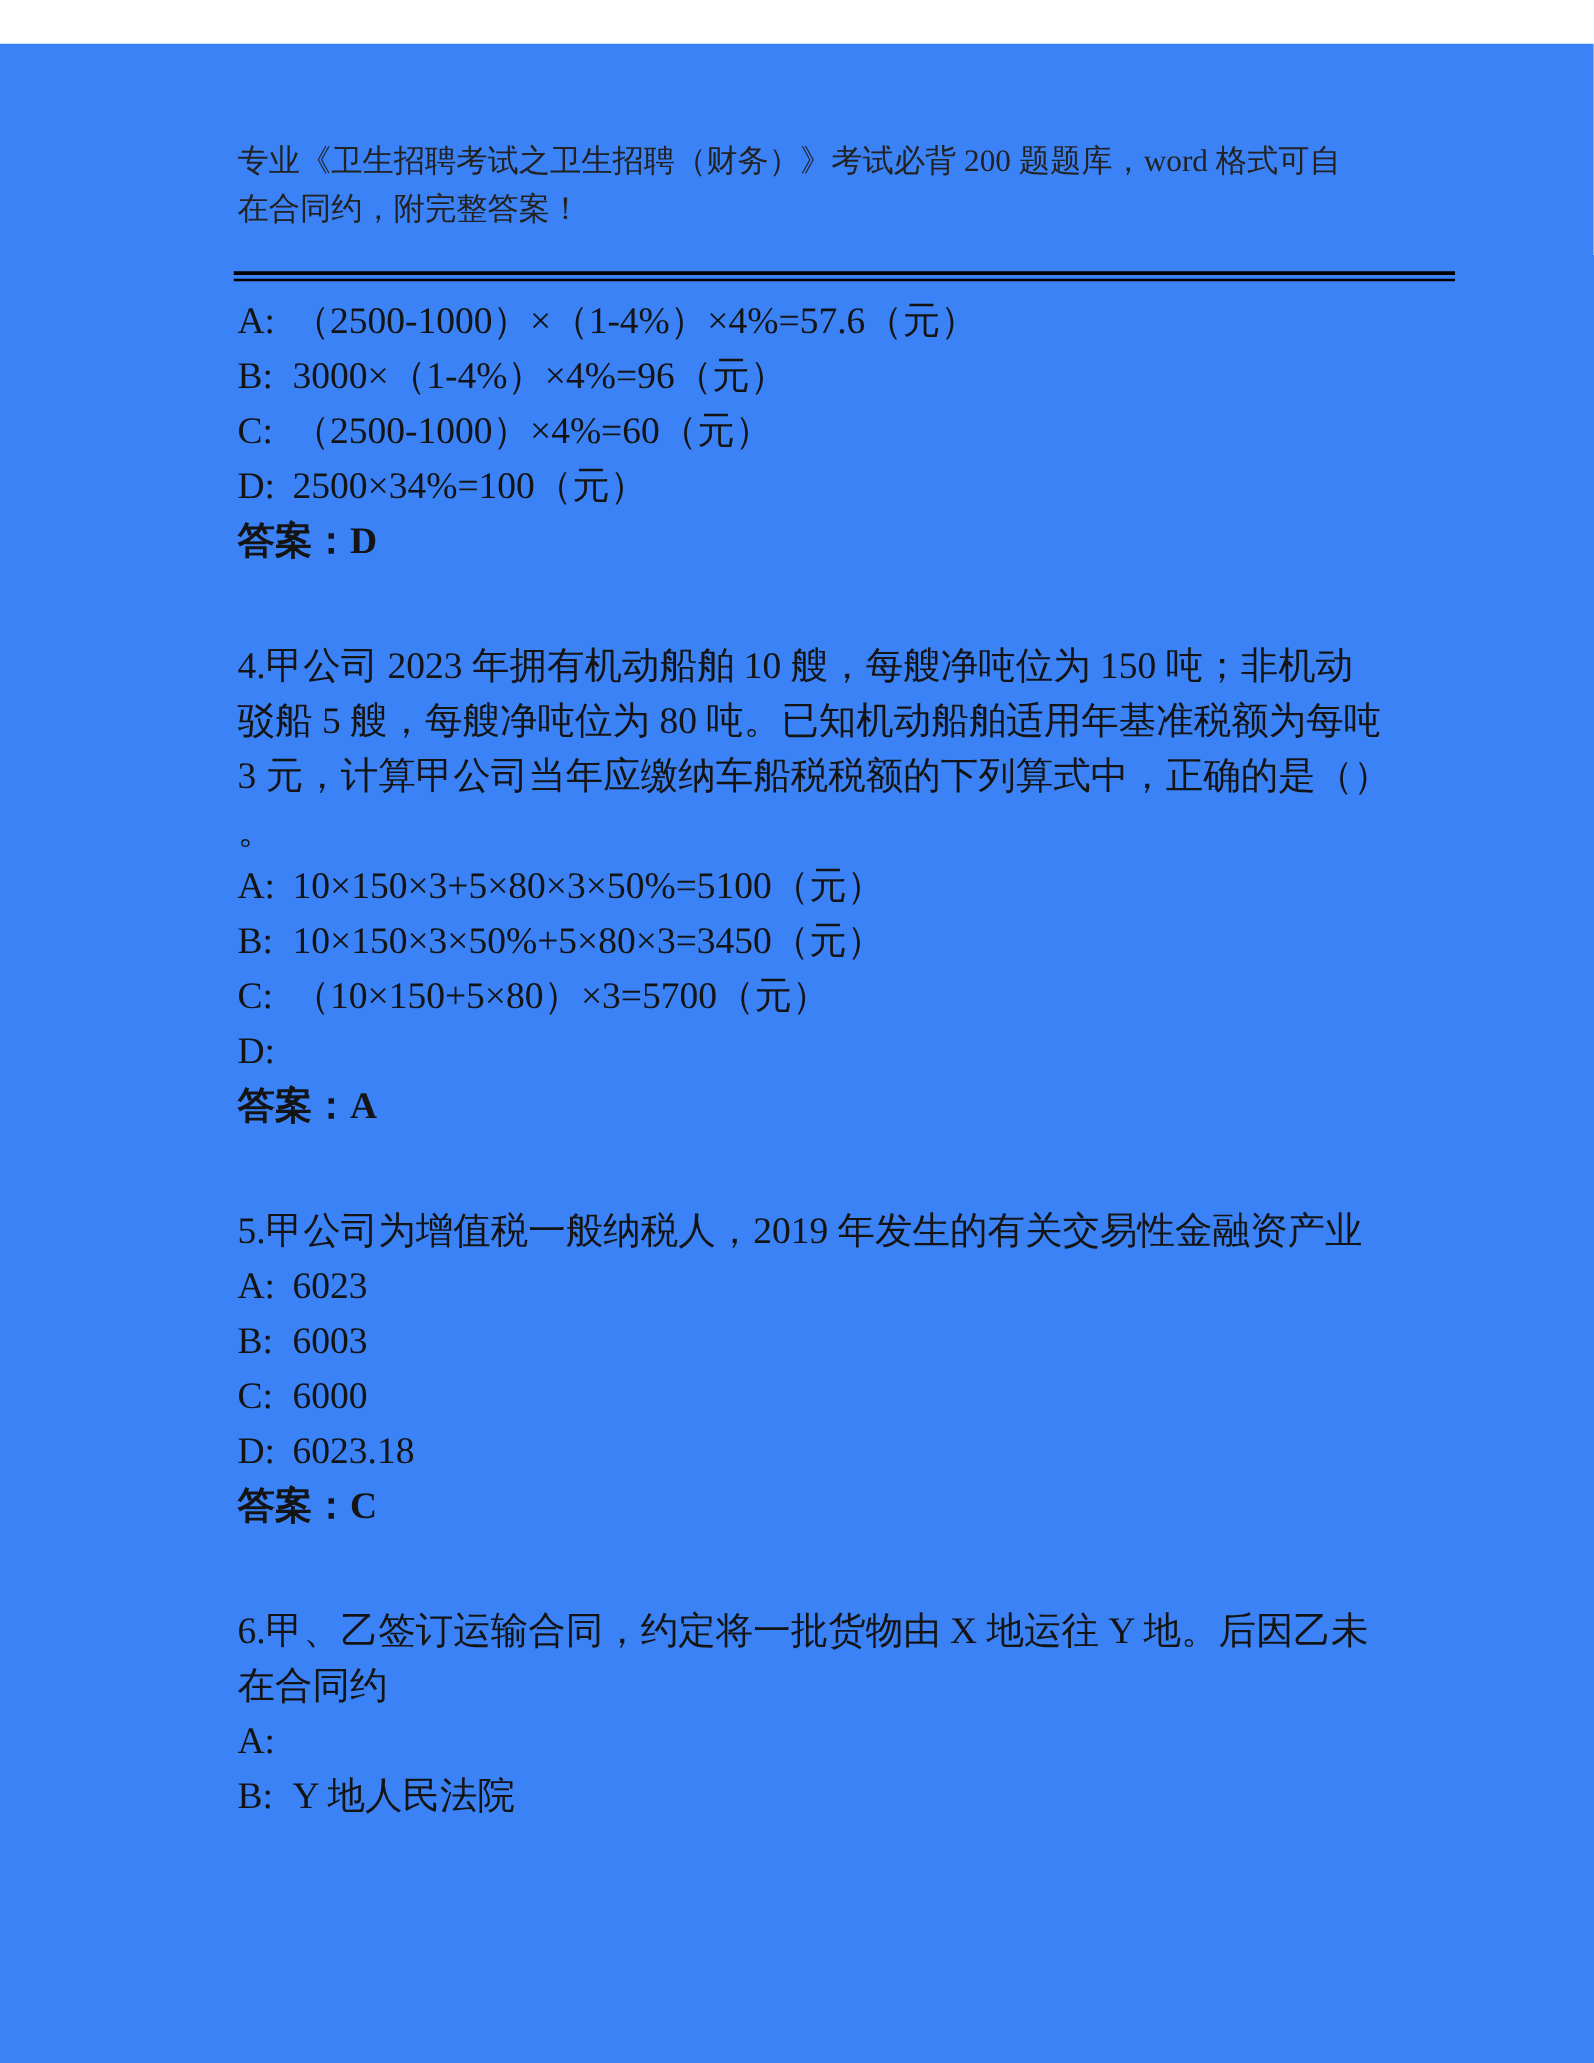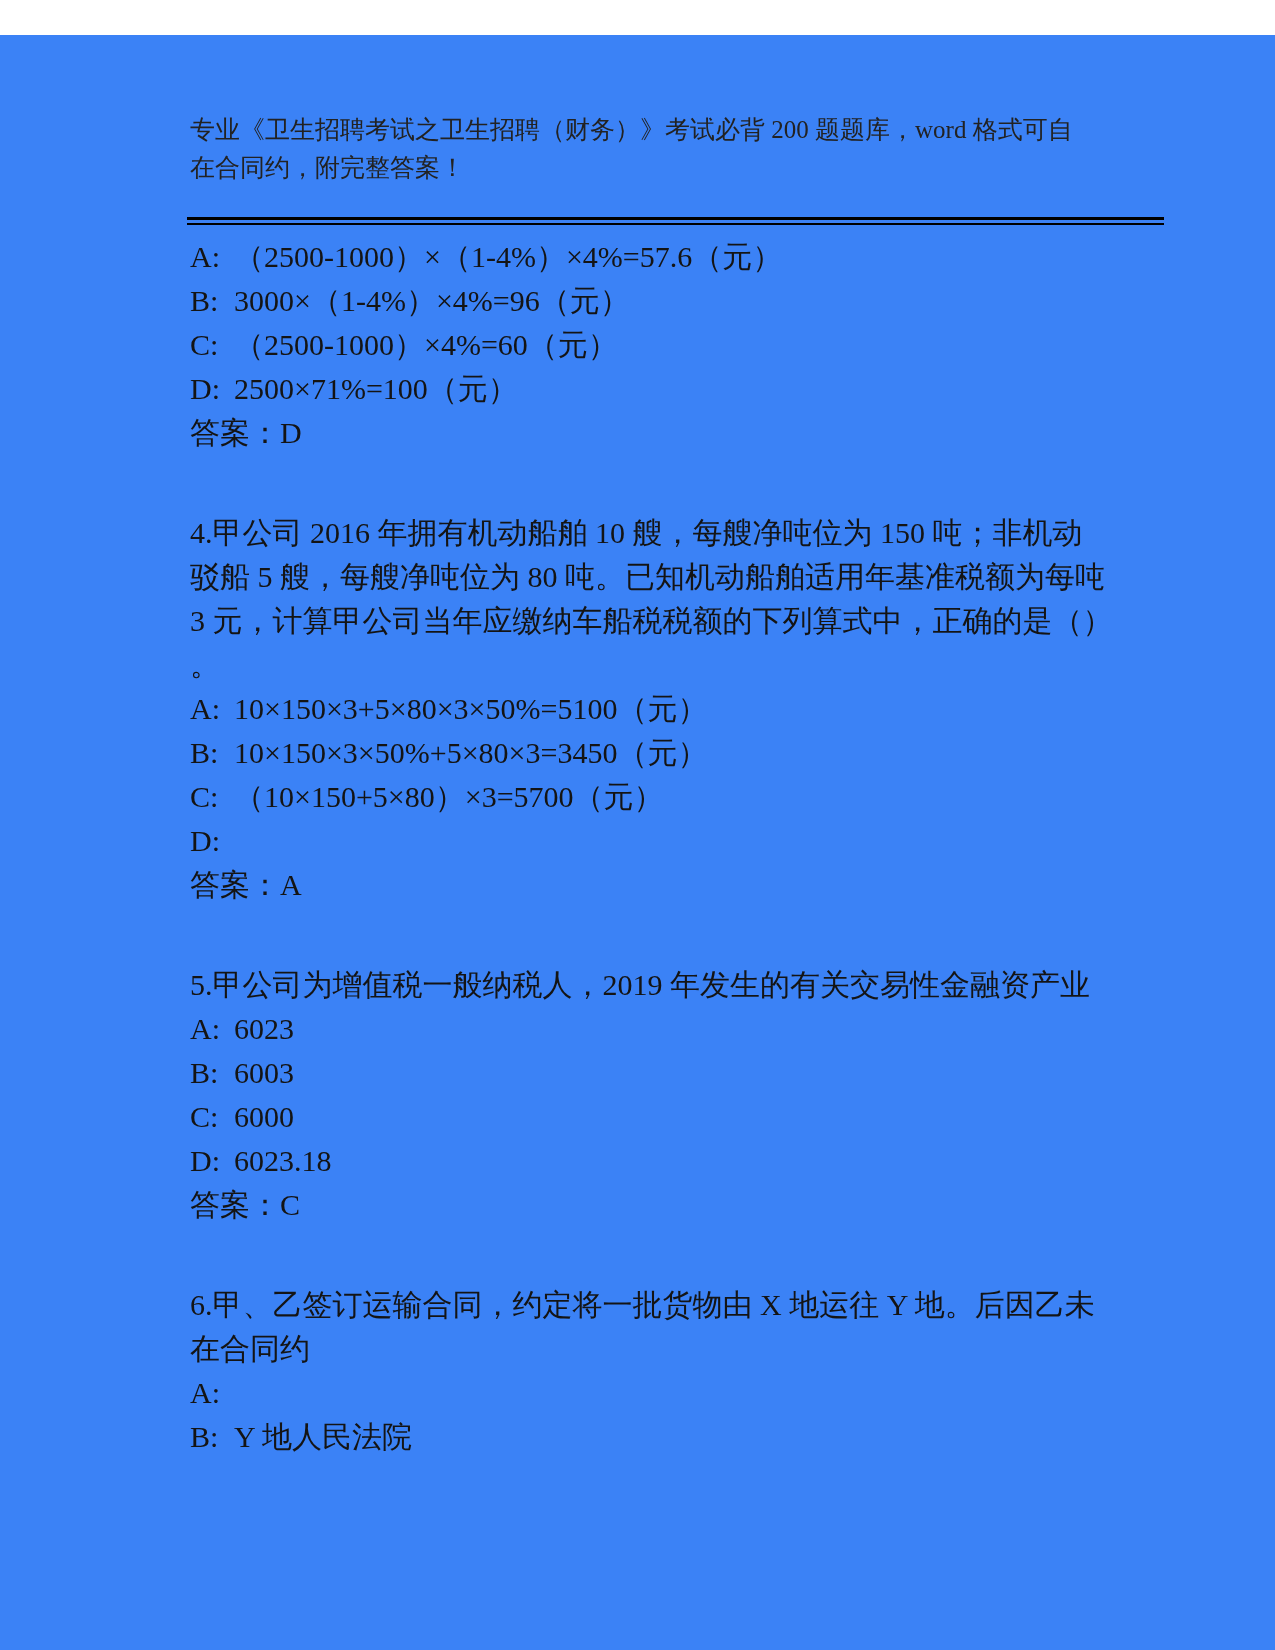--- a/index.html
+++ b/index.html
@@ -68,7 +68,7 @@
       </div>
       <div class="line opt">
         <span class="opt-label">D:</span>
-        <span class="opt-text">2500×71%=100（元）</span>
+        <span class="opt-text">2500×34%=100（元）</span>
       </div>
       <div class="line answer">答案：D</div>
     </div>

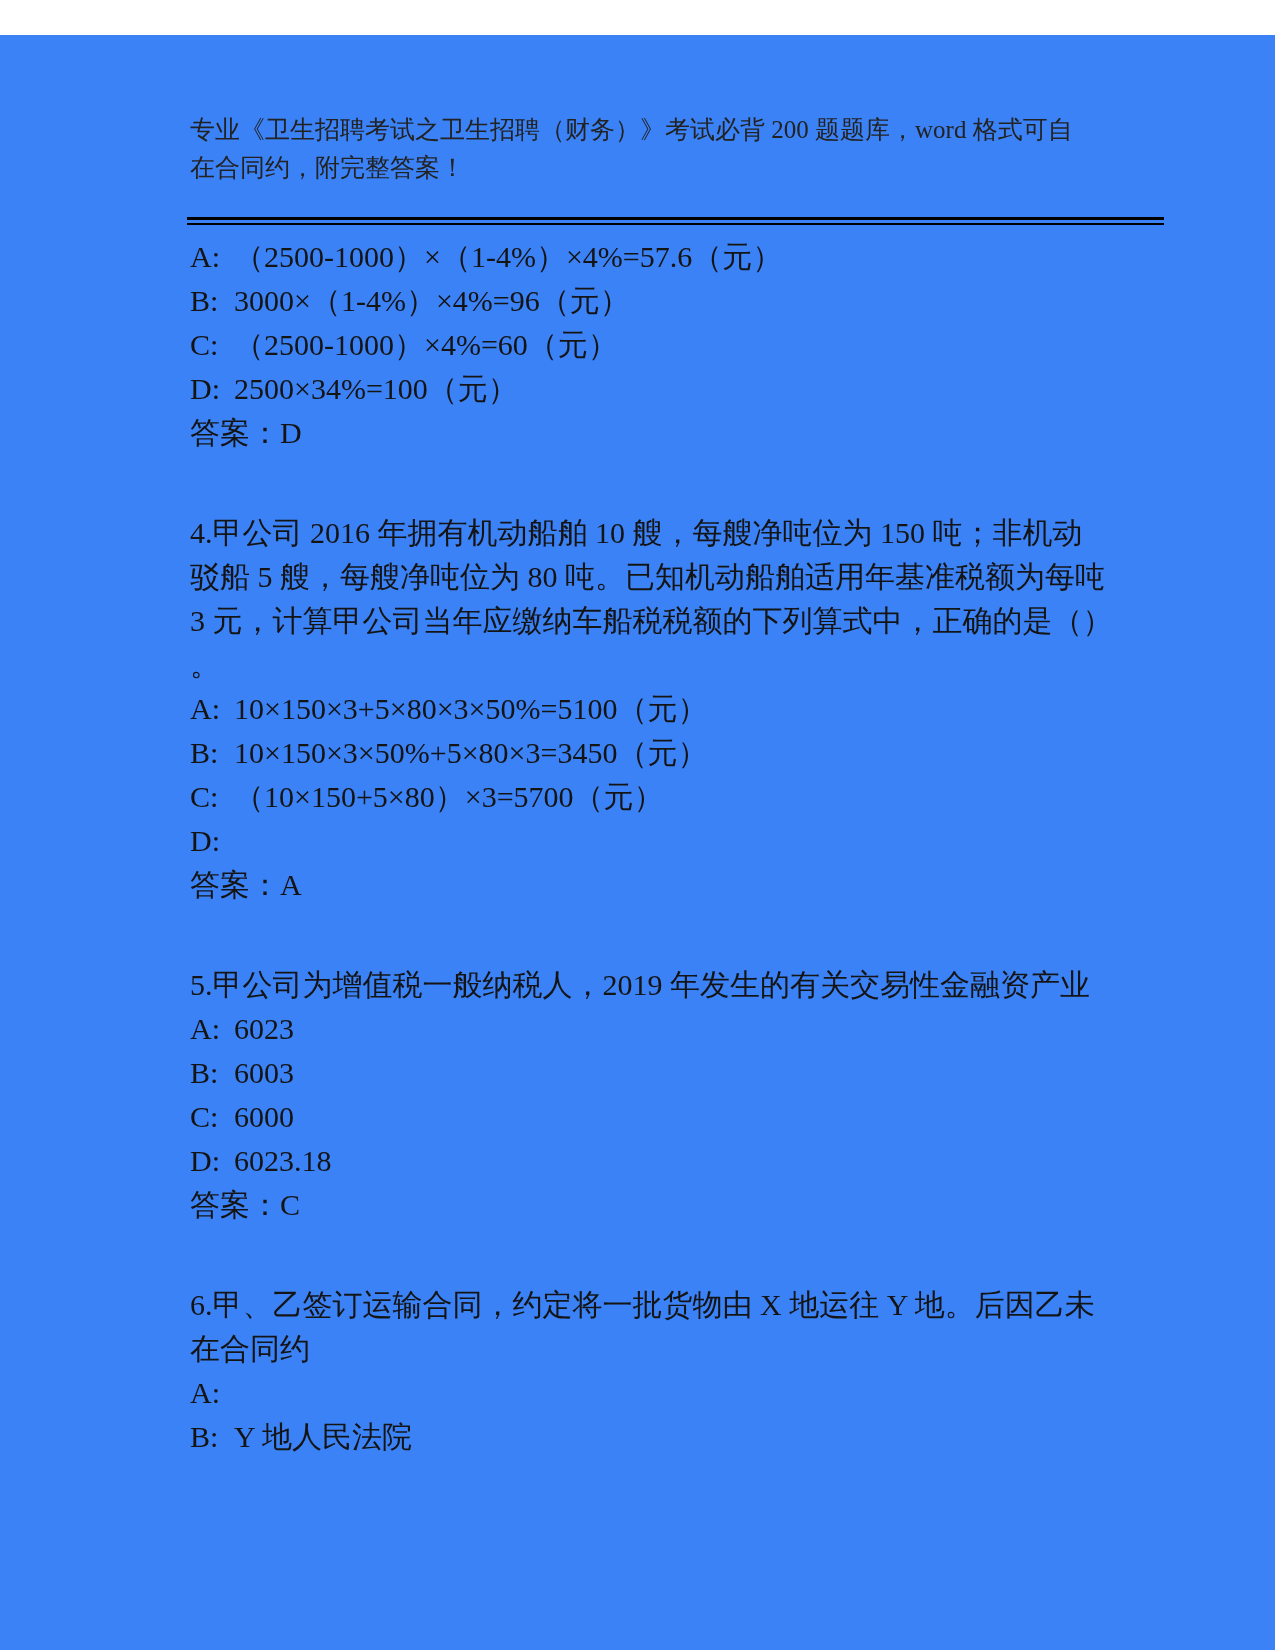--- a/index.html
+++ b/index.html
@@ -36,7 +36,7 @@
   }
   .opt { display: flex; }
   .opt-label { flex: 0 0 44px; }
-  .answer { font-weight: normal; }
+  .answer { font-weight: bold; }
   .q-gap { height: 56px; }
 </style>
 </head>

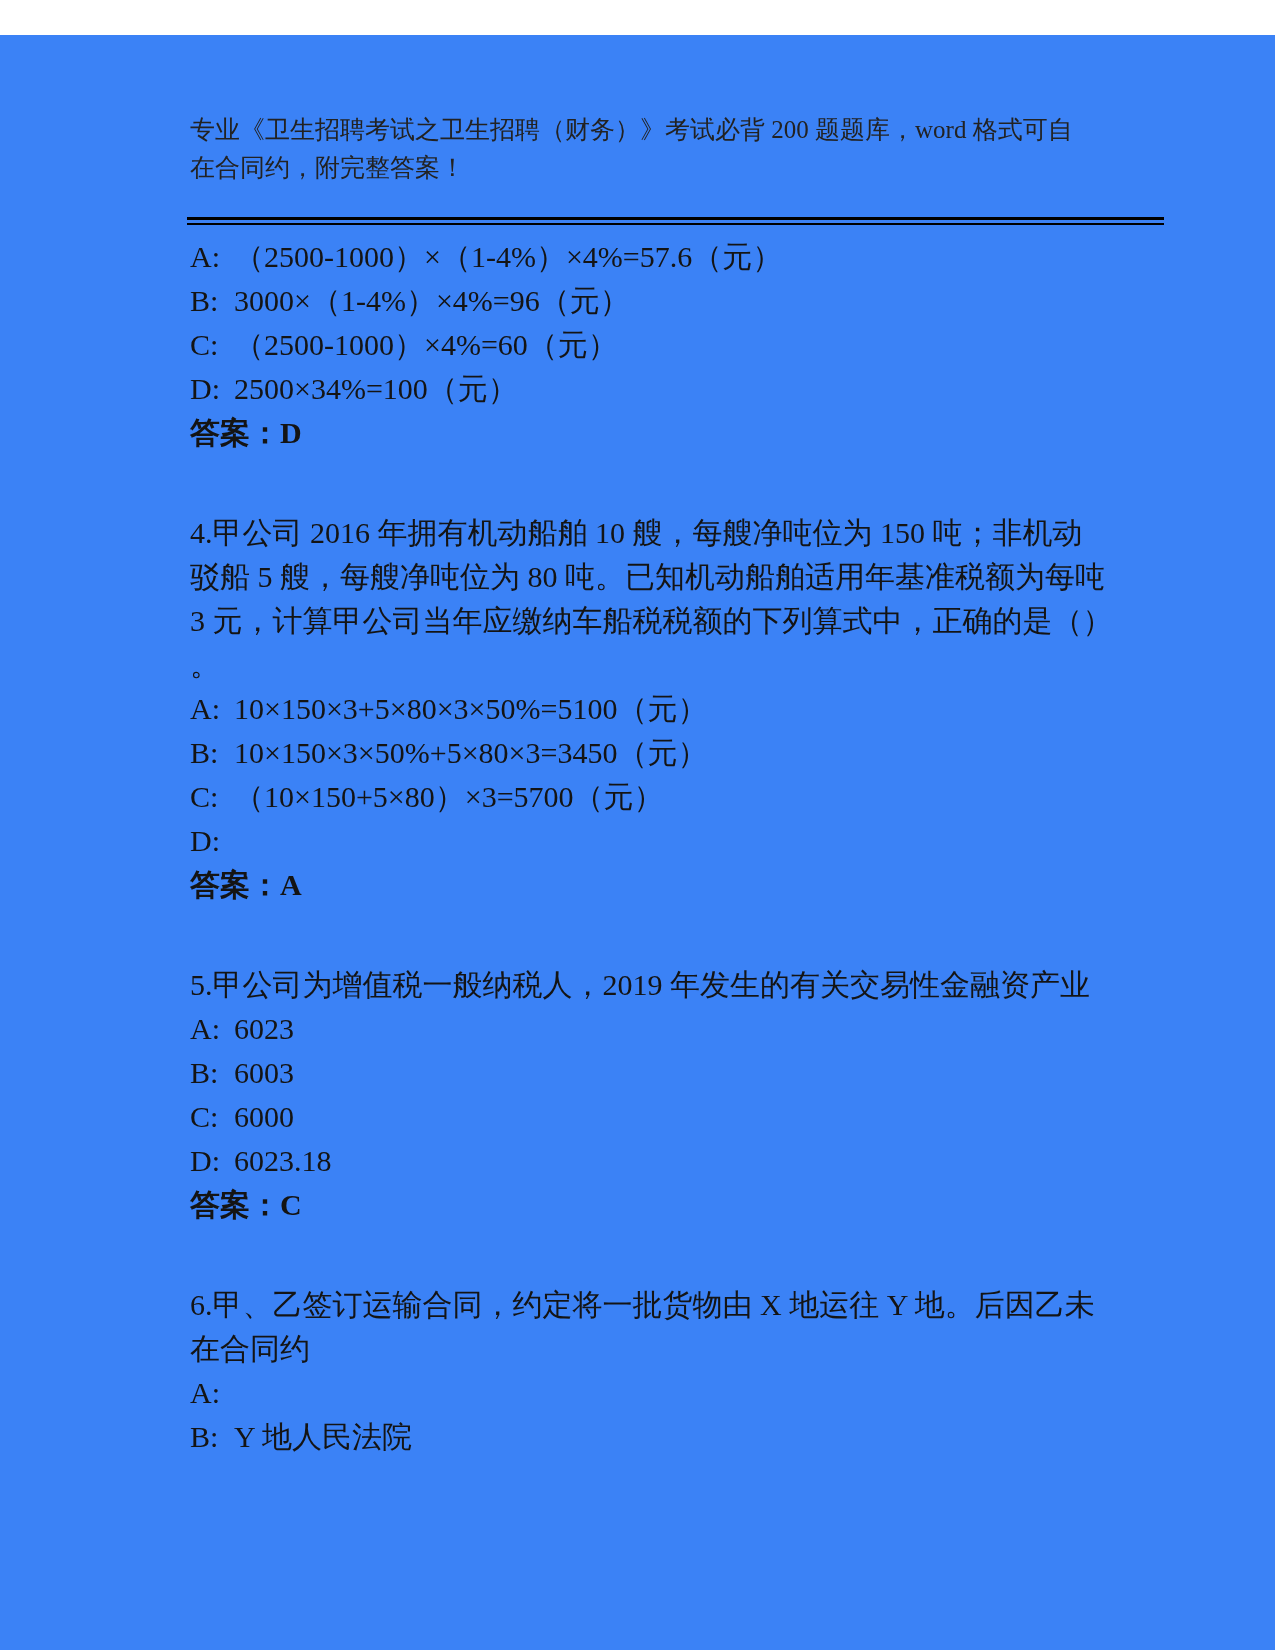--- a/index.html
+++ b/index.html
@@ -76,7 +76,7 @@
     <div class="q-gap"></div>
 
     <div>
-      <div class="line">4.甲公司 2016 年拥有机动船舶 10 艘，每艘净吨位为 150 吨；非机动</div>
+      <div class="line">4.甲公司 2023 年拥有机动船舶 10 艘，每艘净吨位为 150 吨；非机动</div>
       <div class="line">驳船 5 艘，每艘净吨位为 80 吨。已知机动船舶适用年基准税额为每吨</div>
       <div class="line">3 元，计算甲公司当年应缴纳车船税税额的下列算式中，正确的是（）</div>
       <div class="line">。</div>

